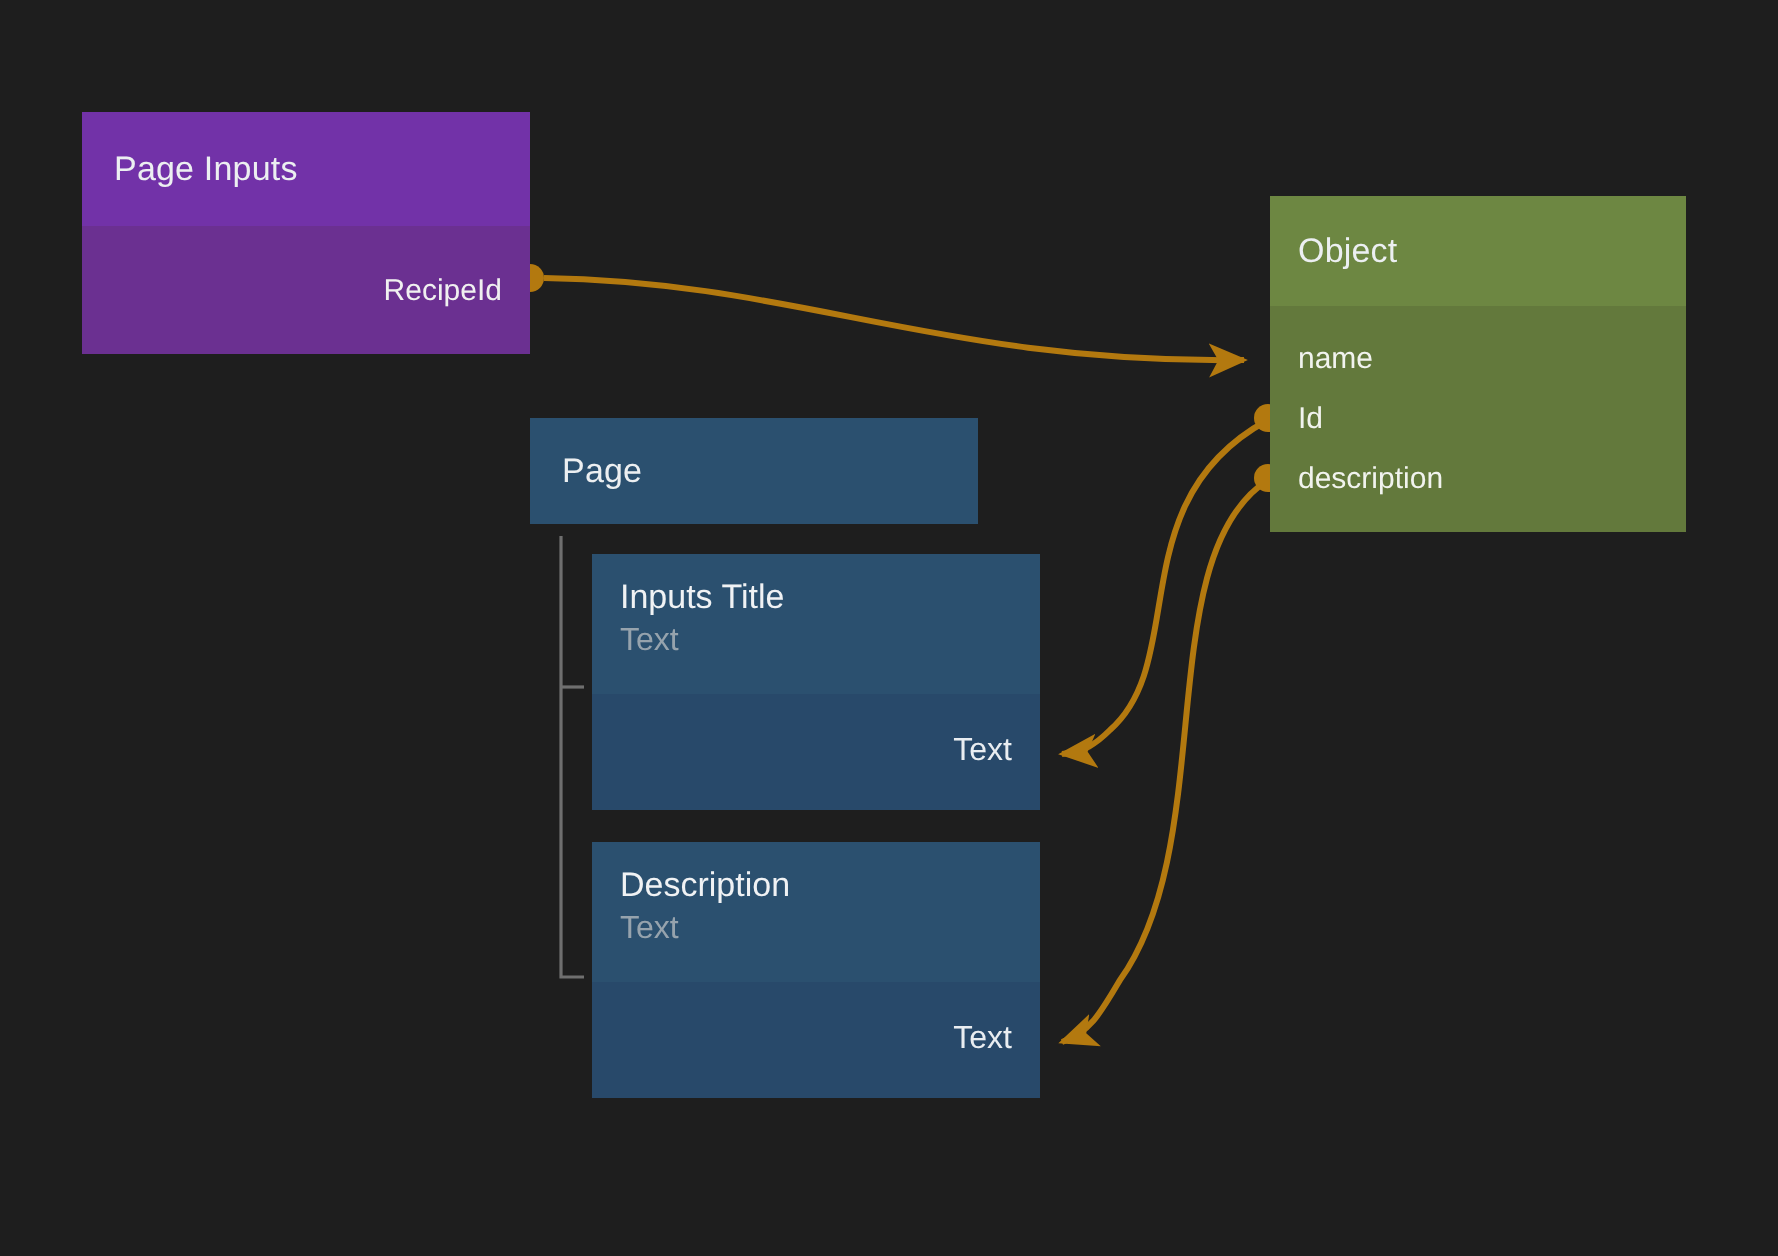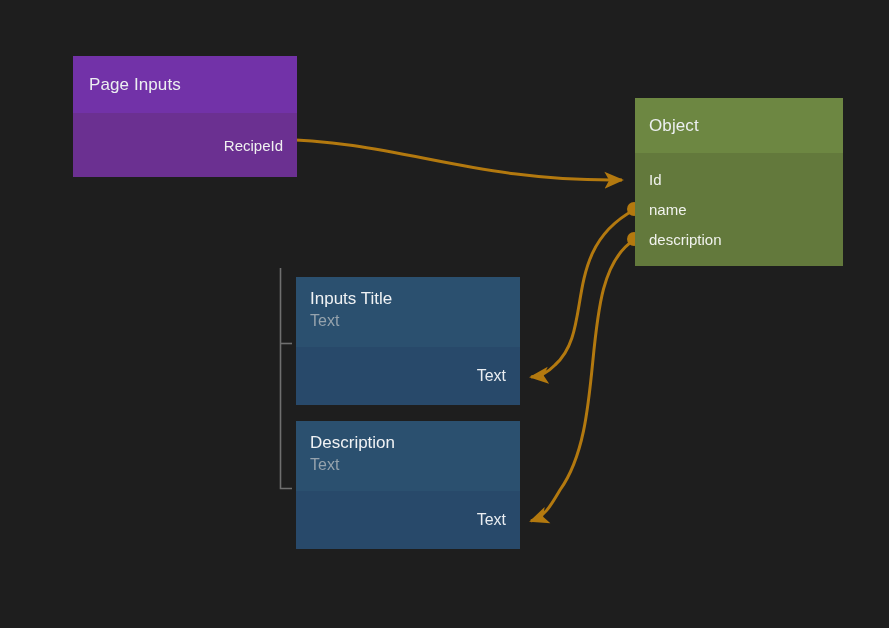--- a/index.html
+++ b/index.html
@@ -39,7 +39,7 @@
   }
 
   
-  .n-inputs { left: 41px; top: 56px; width: 224px; height: 109px; margin-left: 32px; }
+  .n-inputs { left: 41px; top: 56px; width: 224px; height: 109px; }
   .n-inputs .node-header {
     height: 57px;
     background: #7232a8;

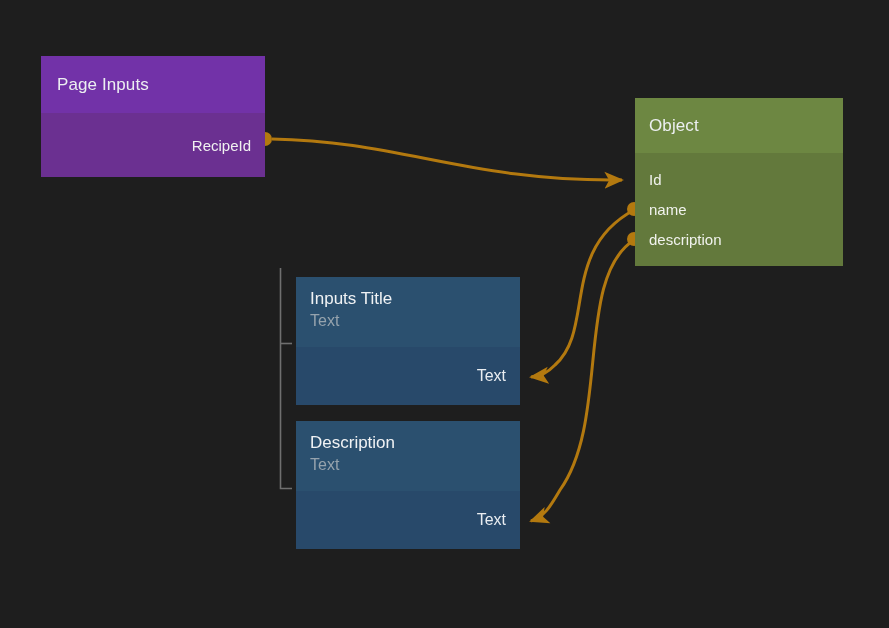--- a/index.html
+++ b/index.html
@@ -175,10 +175,10 @@
     </div>
     <div class="node-body">
       <div class="field-row">
-        <span>Id</span>
+        <span>name</span>
       </div>
       <div class="field-row">
-        <span>name</span>
+        <span>Id</span>
       </div>
       <div class="field-row">
         <span>description</span>

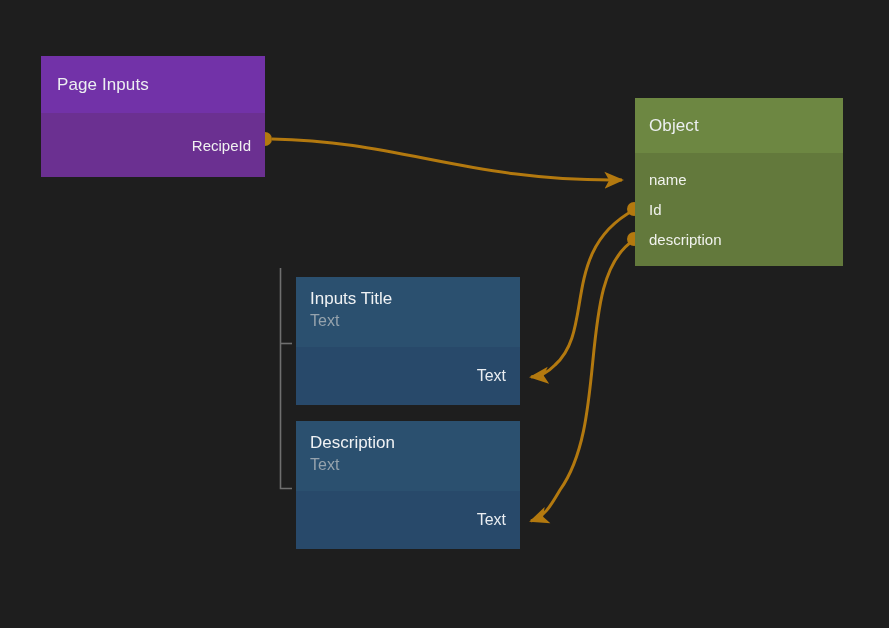--- a/index.html
+++ b/index.html
@@ -186,6 +186,11 @@
     </div>
   </div>
 
+  <div class="node n-page">
+    <div class="node-header">
+      <span class="node-title">Page</span>
+    </div>
+  </div>
 
   <div class="card c-title">
     <div class="card-head">

